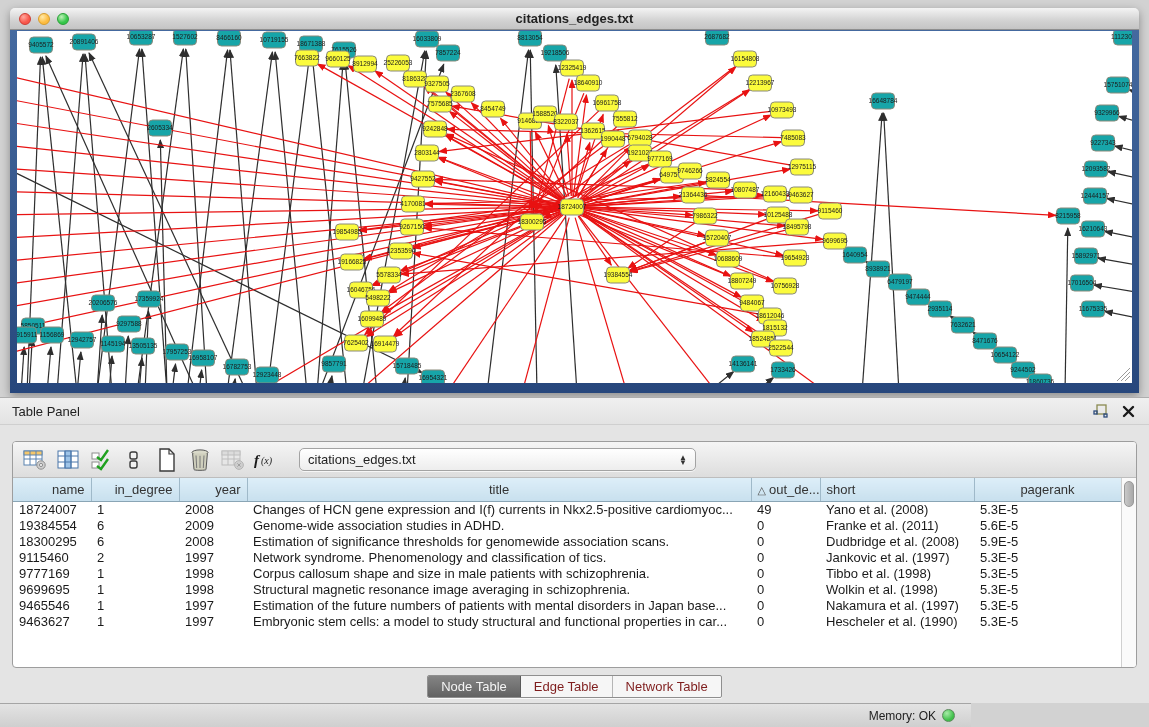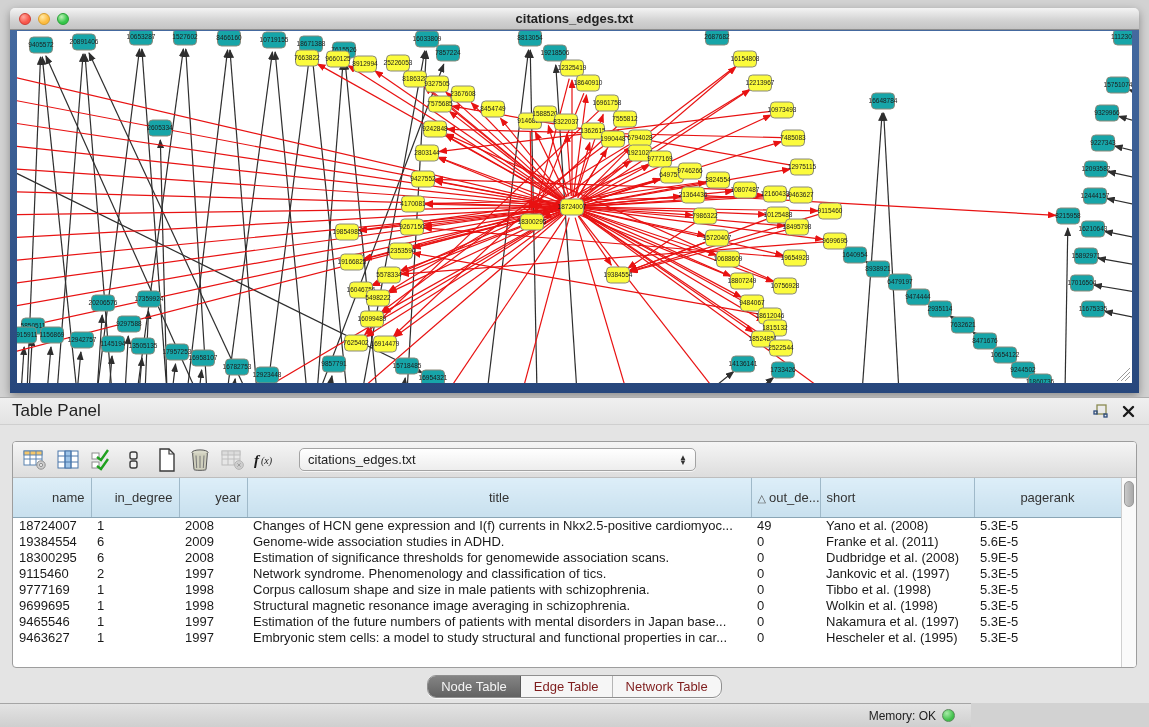--- a/index.html
+++ b/index.html
@@ -29,7 +29,7 @@
     background:#e4e4e4; border-top:1px solid #aeaeae; }
   .panel-header { height:27px; background:linear-gradient(#f0f0f0,#e3e3e3);
     border-bottom:1px solid #cfcfcf; display:flex; align-items:center; padding:0 12px; }
-  .panel-title { font-size:17px; color:#222; }
+  .panel-title { font-size:13px; color:#222; }
   .panel-header .spacer { flex:1; }
   .panel-hdr-btn { width:18px; height:18px; display:flex; align-items:center;
     justify-content:center; margin-left:10px; cursor:default; }

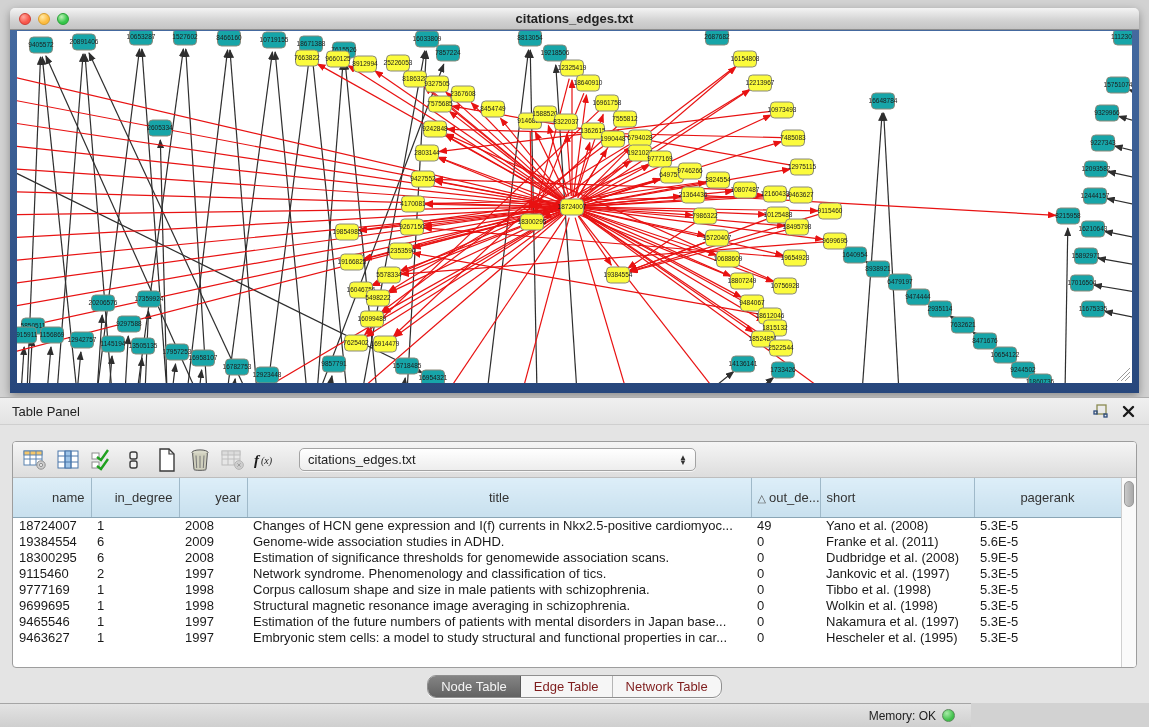--- a/index.html
+++ b/index.html
@@ -51,7 +51,7 @@
   table.grid { border-collapse:collapse; table-layout:fixed; width:1108px; font-size:13px; }
   table.grid th { height:19px; background:linear-gradient(#ddeef8,#c8e0ee);
     border-right:1px solid #9fb9c9; border-bottom:1px solid #8aa5b5; font-weight:normal;
-    color:#333; padding:12px 6px; white-space:nowrap; overflow:hidden;margin-left:48px; }
+    color:#333; padding:4px 6px; white-space:nowrap; overflow:hidden;margin-left:48px; }
   table.grid td { height:16px; padding:0 6px; color:#1a1a1a; white-space:nowrap;
     overflow:hidden; border:none; }
   .vscroll { width:15px; background:#fafafa; border-left:1px solid #d0d0d0; position:relative; }

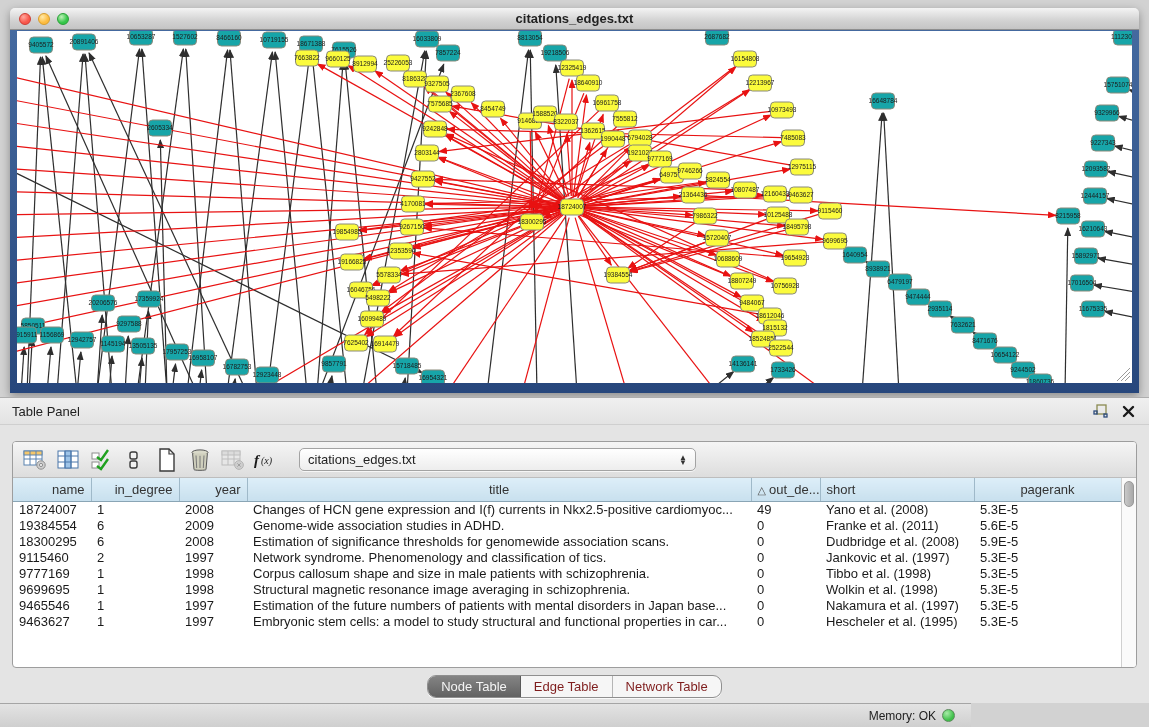--- a/index.html
+++ b/index.html
@@ -936,7 +936,7 @@
                 <td>1997</td>
                 <td>Embryonic stem cells: a model to study structural and functional properties in car...</td>
                 <td>0</td>
-                <td>Hescheler et al. (1995)</td>
+                <td>Hescheler et al. (1990)</td>
                 <td>5.3E-5</td>
               </tr>
             </tbody>

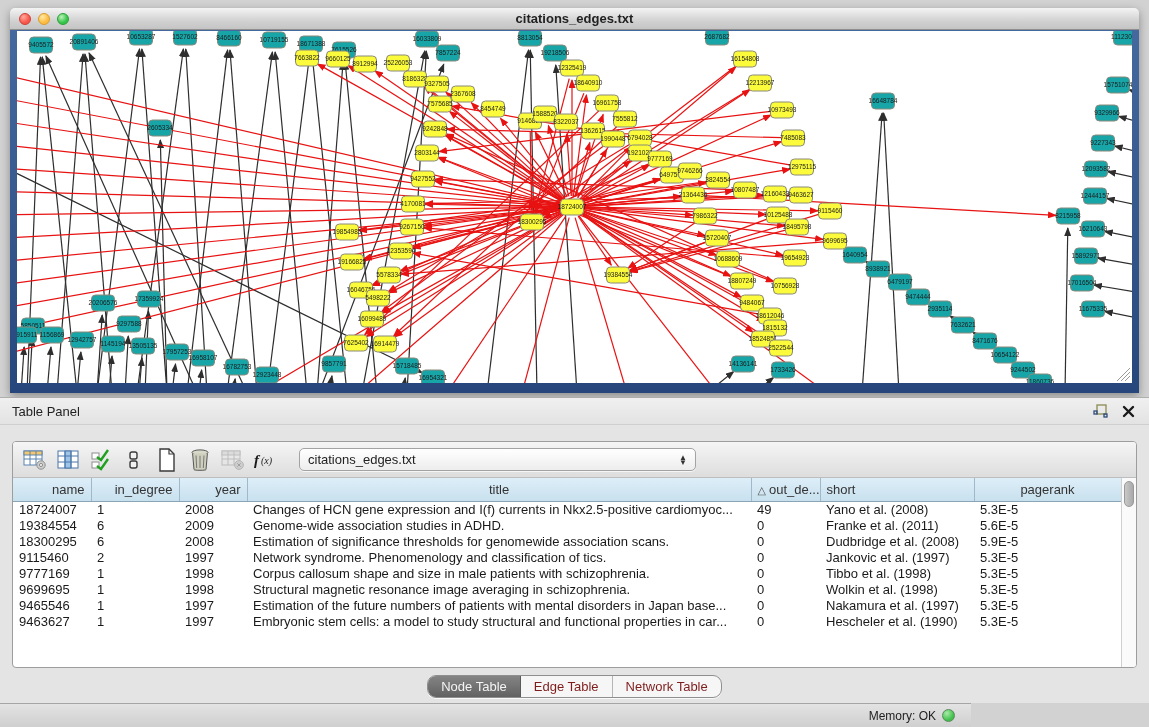--- a/index.html
+++ b/index.html
@@ -60,7 +60,7 @@
     border-radius:6px; }
 
   .seg-row { position:absolute; left:0; top:277px; width:100%; display:flex; justify-content:center; }
-  .seg { display:inline-flex; border:1px solid #8f8f8f; border-radius:9px; overflow:hidden;
+  .seg { display:inline-flex; border:1px solid #8f8f8f; border-radius:2px; overflow:hidden;
     background:#f6f6f6; box-shadow:0 1px 0 rgba(255,255,255,.8); }
   .seg-btn { padding:3px 13px; font-size:13px; color:#7f1d1d; border-right:1px solid #b5b5b5; }
   .seg-btn:last-child { border-right:none; }

